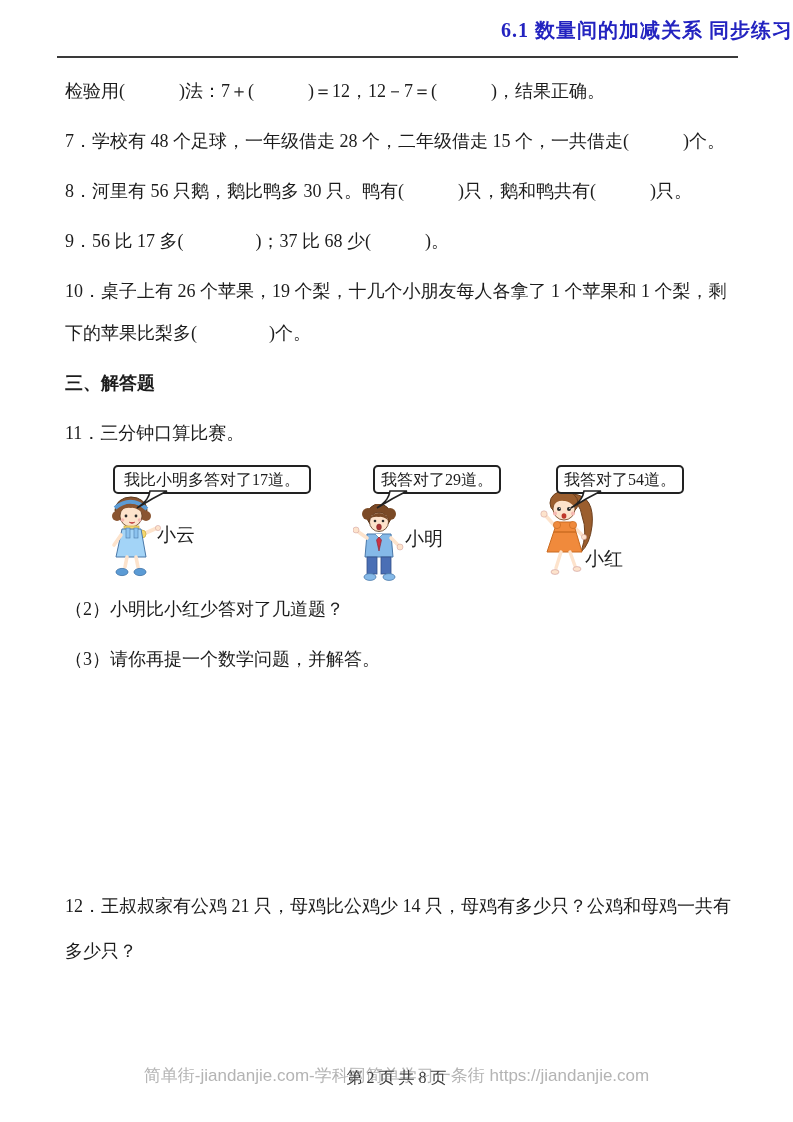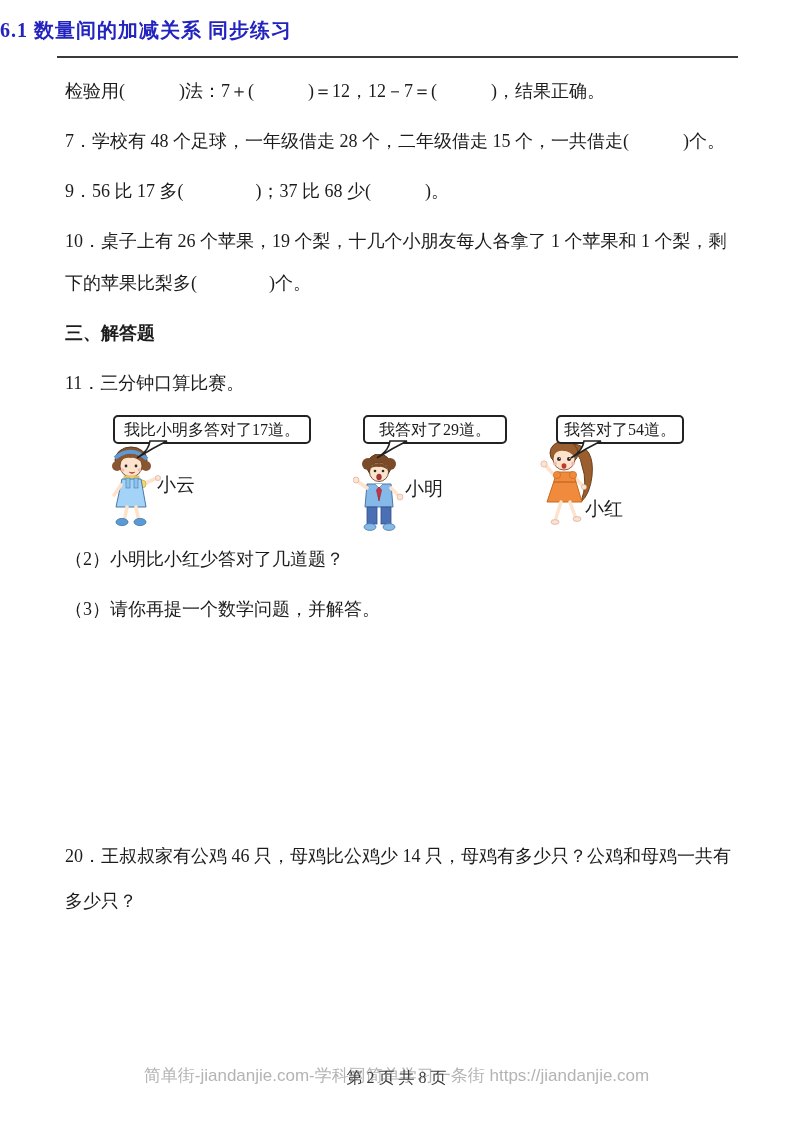--- a/index.html
+++ b/index.html
@@ -14,7 +14,7 @@
   }
   .doc-title{
     position:absolute;top:17px;left:0;width:793px;
-    text-align:left;
+    text-align:right;
     font-size:20px;font-weight:bold;
     letter-spacing:1px;
   }

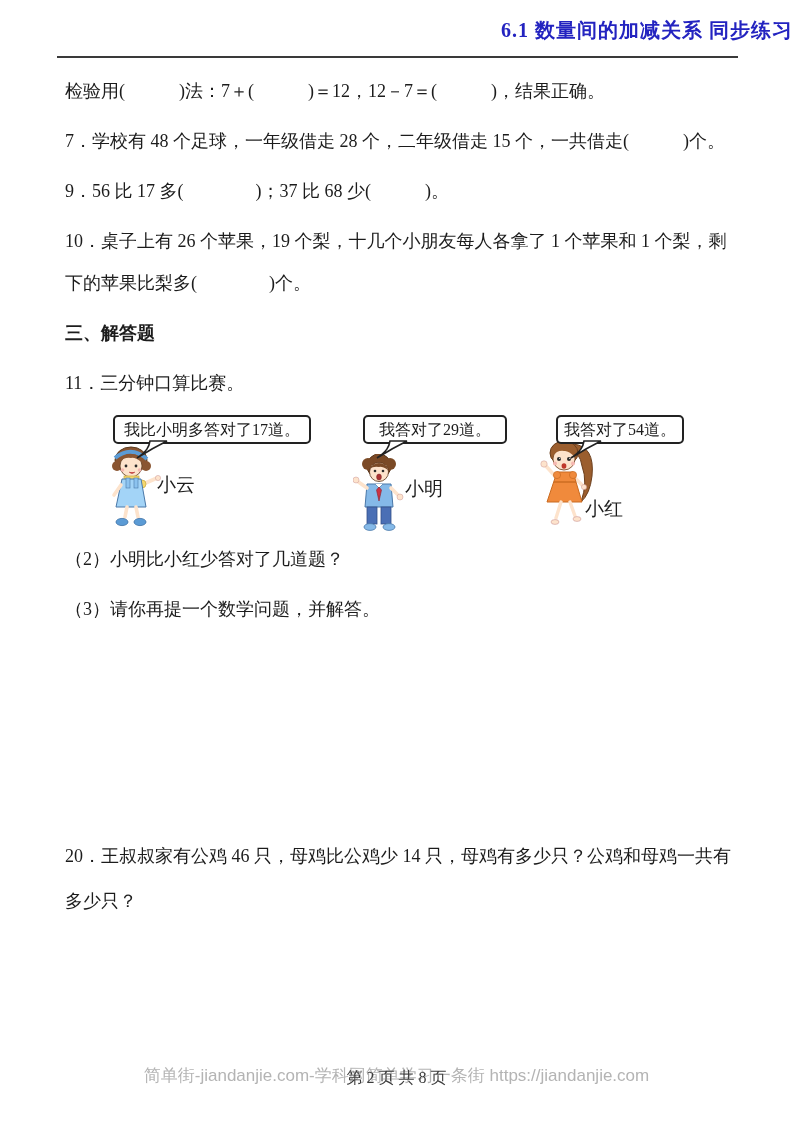--- a/index.html
+++ b/index.html
@@ -91,6 +91,7 @@
   <div class="content">
     <p class="line">检验用(　　　)法：7＋(　　　)＝12，12－7＝(　　　)，结果正确。</p>
     <p class="line">7．学校有 48 个足球，一年级借走 28 个，二年级借走 15 个，一共借走(　　　)个。</p>
+    <p class="line">8．河里有 56 只鹅，鹅比鸭多 30 只。鸭有(　　　)只，鹅和鸭共有(　　　)只。</p>
     <p class="line">9．56 比 17 多(　　　　)；37 比 68 少(　　　)。</p>
     <p class="line">10．桌子上有 26 个苹果，19 个梨，十几个小朋友每人各拿了 1 个苹果和 1 个梨，剩下的苹果比梨多(　　　　)个。</p>
     <p class="line bold">三、解答题</p>

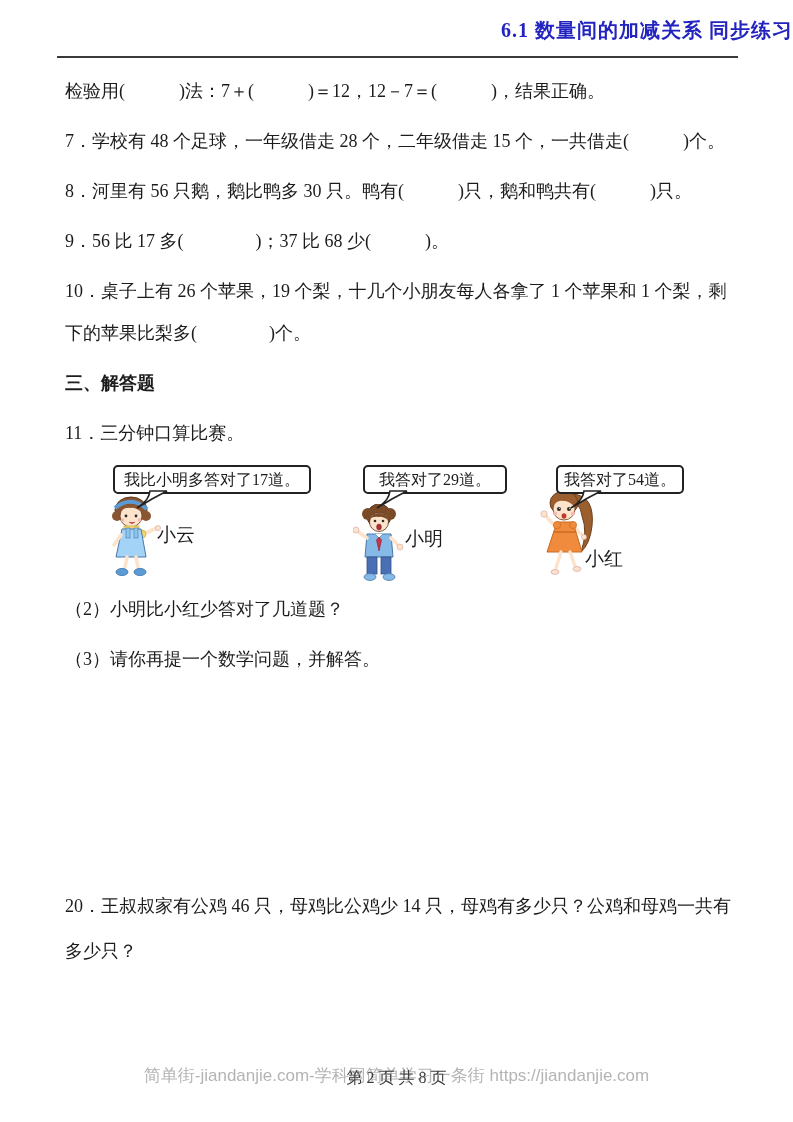--- a/index.html
+++ b/index.html
@@ -130,7 +130,7 @@
       </svg>
       <span class="kid-name" style="left:100px;top:60px;">小云</span>
 
-      <div class="bubble" style="left:306px;top:3px;width:144px;text-align:center;">我答对了29道。</div>
+      <div class="bubble" style="left:316px;top:3px;width:128px;text-align:center;">我答对了29道。</div>
       <svg class="tail" style="left:318px;top:28px;" width="36" height="20" viewBox="0 0 36 20">
         <path d="M32,1 C16,9 10,13 2,18 C12,11 14,7 15,1 Z" fill="#ffffff" stroke="#222" stroke-width="1.6"></path>
       </svg>

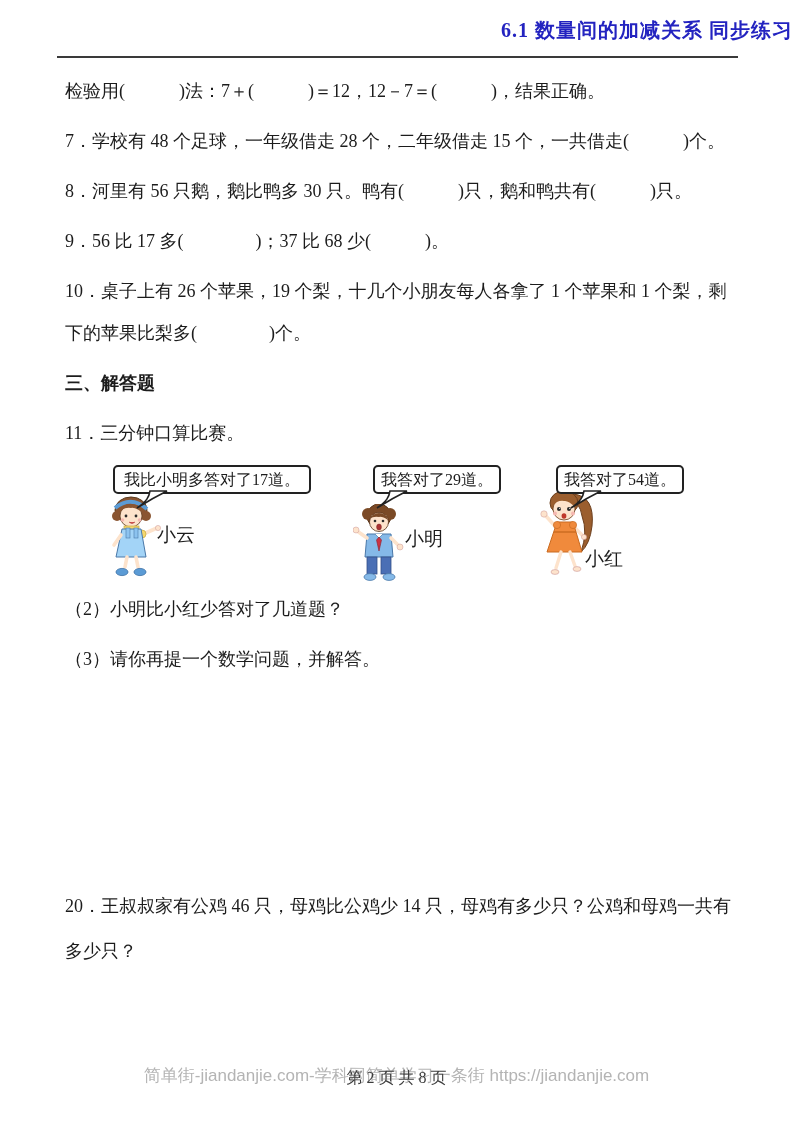--- a/index.html
+++ b/index.html
@@ -196,7 +196,7 @@
 
     <div class="spacer"></div>
 
-    <p class="line q12">20．王叔叔家有公鸡 46 只，母鸡比公鸡少 14 只，母鸡有多少只？公鸡和母鸡一共有多少只？</p>
+    <p class="line q12">12．王叔叔家有公鸡 21 只，母鸡比公鸡少 14 只，母鸡有多少只？公鸡和母鸡一共有多少只？</p>
   </div>
 
   <div class="footer">

